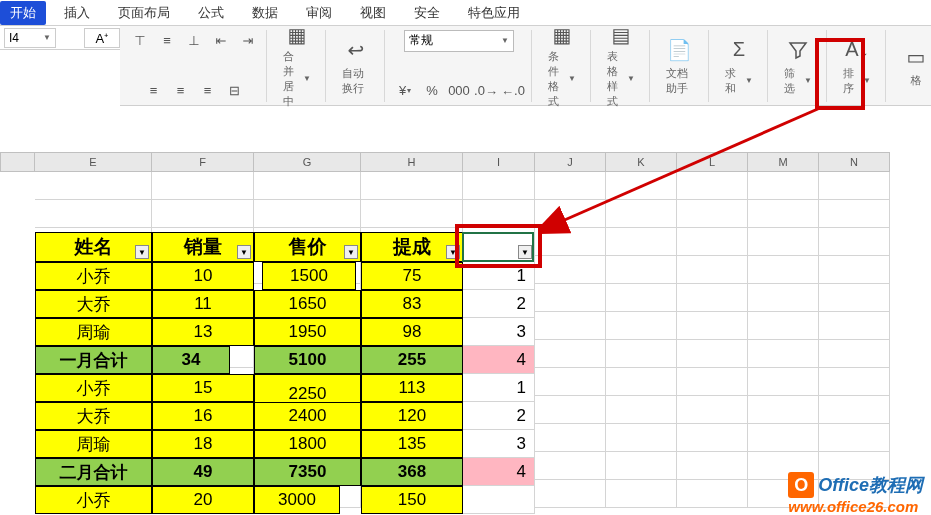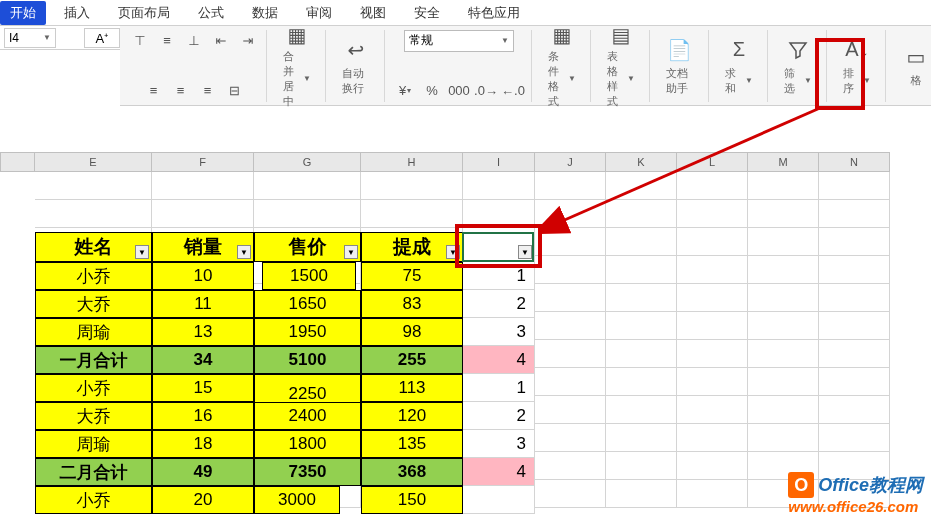--- a/index.html
+++ b/index.html
@@ -343,7 +343,7 @@
       <div class="cell yellow-c" style="left:361px;top:146px;width:102px;height:28px;">98</div>
       <div class="cell " style="left:463px;top:146px;width:72px;height:28px;justify-content:flex-end;padding-right:8px;">3</div>
       <div class="cell green-c" style="left:35px;top:174px;width:117px;height:28px;">一月合计</div>
-      <div class="cell green-c" style="left:152px;top:174px;width:102px;height:28px;">34</div>
+      <div class="cell green-c" style="left:152px;top:174px;width:78px;height:28px;">34</div>
       <div class="cell green-c" style="left:254px;top:174px;width:107px;height:28px;">5100</div>
       <div class="cell green-c" style="left:361px;top:174px;width:102px;height:28px;">255</div>
       <div class="cell pink-c" style="left:463px;top:174px;width:72px;height:28px;justify-content:flex-end;padding-right:8px;">4</div>

